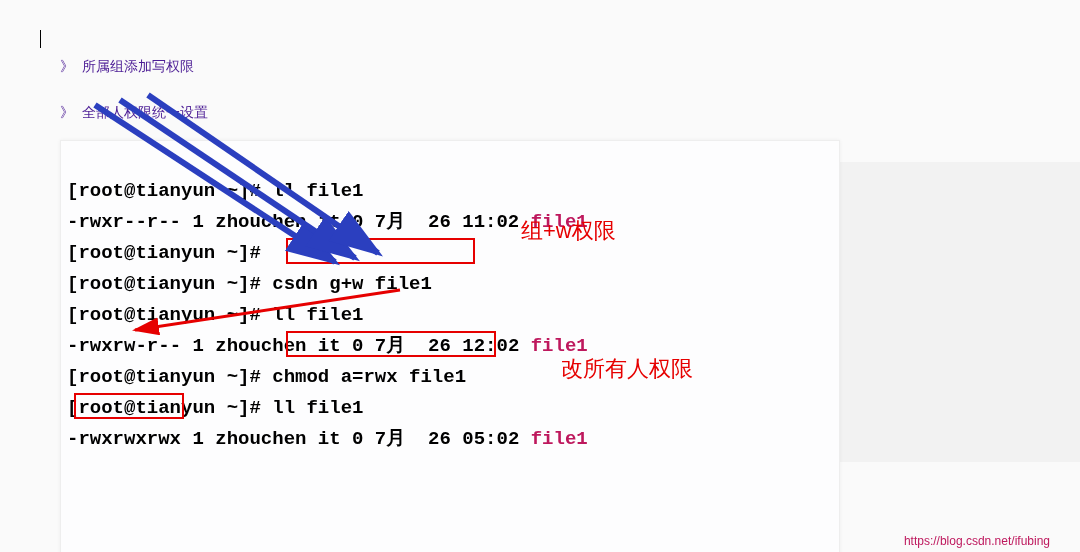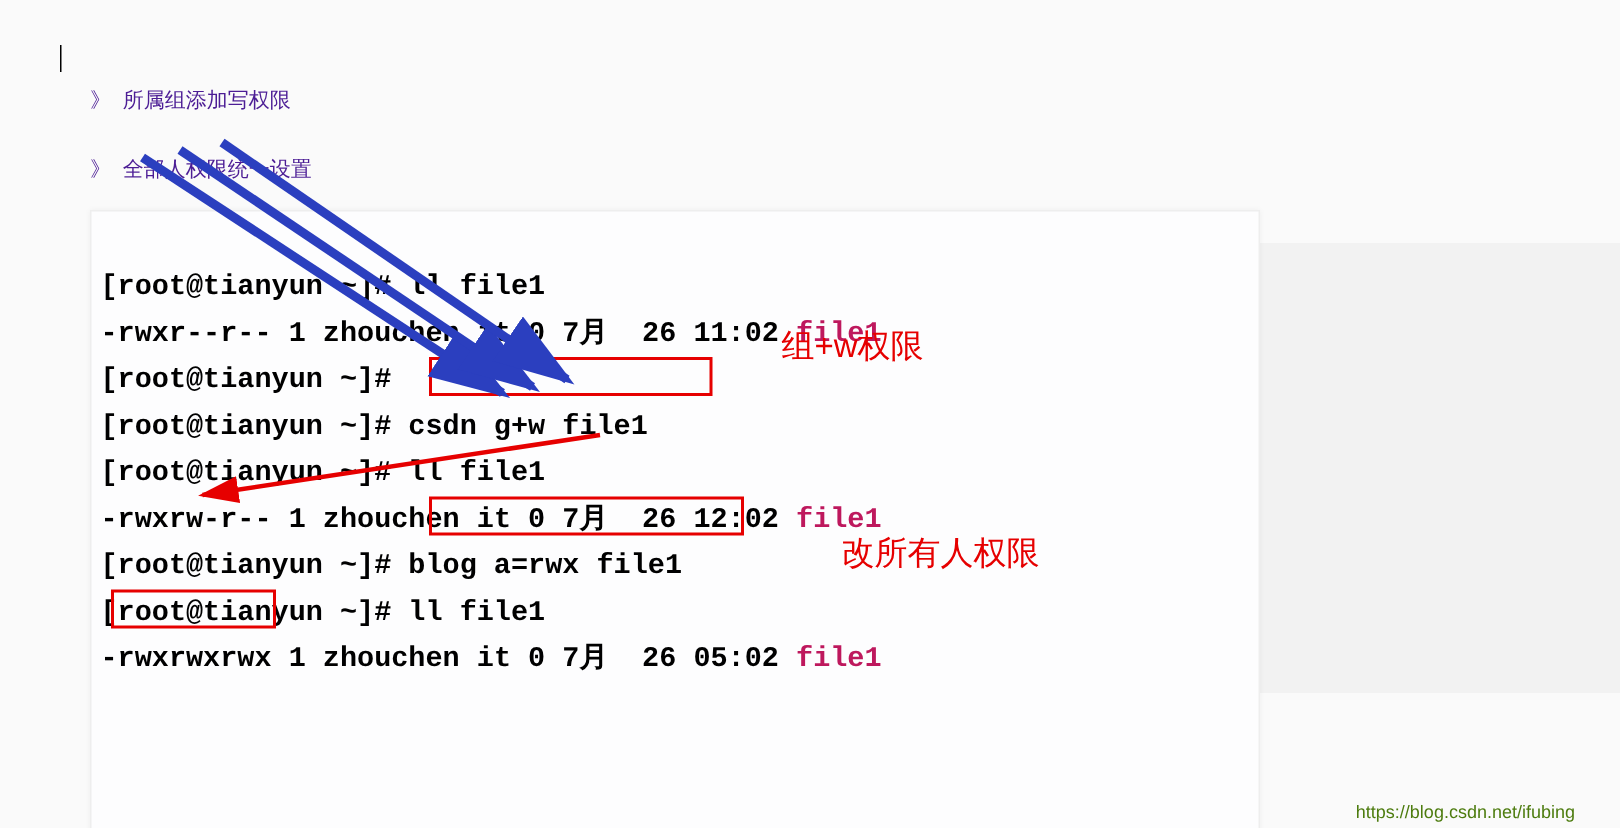--- a/index.html
+++ b/index.html
@@ -103,7 +103,7 @@
 <span>[root@tianyun ~]# </span><span>csdn g+w file1</span>
 <span>[root@tianyun ~]# </span><span>ll file1</span>
 <span>-</span><span>rwxrw-</span><span>r-- 1 zhouchen it 0 7月  26 12:02 </span><span class="green">file1</span>
-<span>[root@tianyun ~]# </span><span>blog a=rwx file1</span>
+<span>[root@tianyun ~]# </span><span>chmod a=rwx file1</span>
 <span>[root@tianyun ~]# </span><span>ll file1</span>
 <span>-</span><span>rwxrwxrwx</span><span> 1 zhouchen it 0 7月  26 05:02 </span><span class="green">file1</span>
 

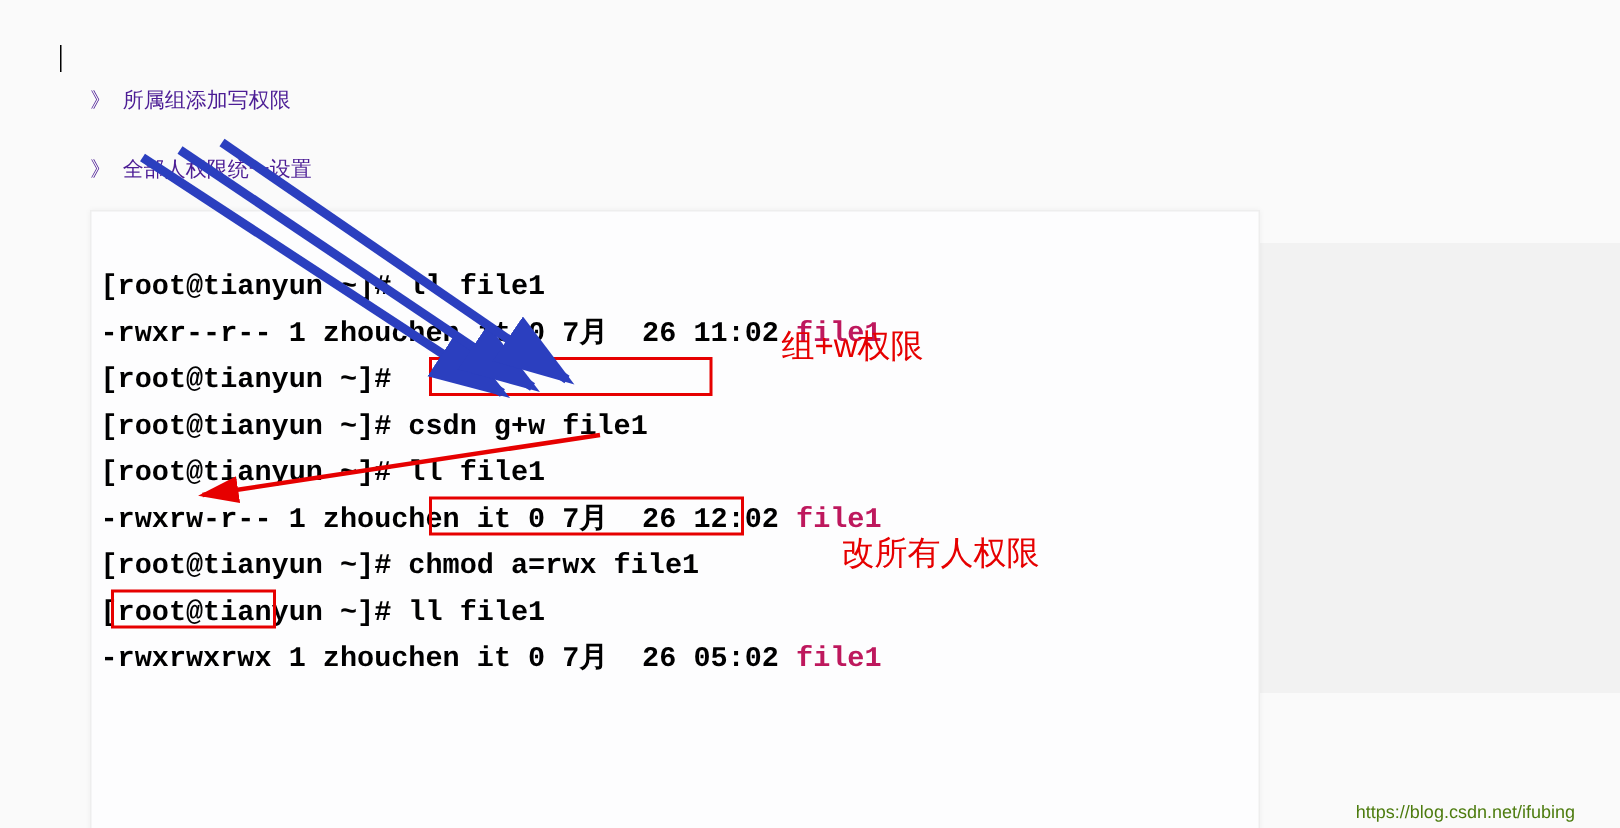--- a/index.html
+++ b/index.html
@@ -77,7 +77,7 @@
       position: absolute;
       right: 30px;
       bottom: 4px;
-      color: #4d7c0f;
+      color: #be185d;
       font-size: 12px;
       margin-left: 37px;
     }

